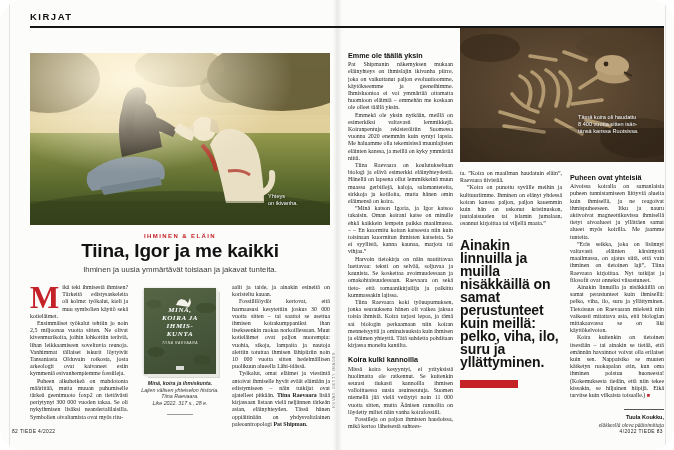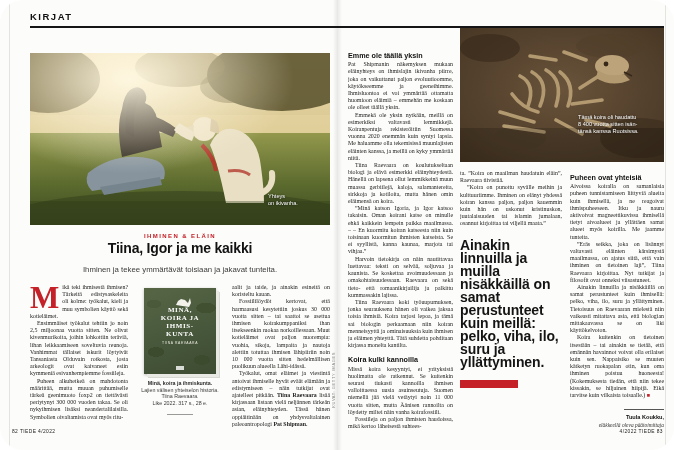--- a/index.html
+++ b/index.html
@@ -24,7 +24,7 @@
   #kicker{left:30px;top:233px;width:300px;text-align:center;color:var(--red);
           font-weight:bold;font-size:6px;letter-spacing:1.4px;}
   #title{left:30px;top:240px;width:300px;text-align:center;font-weight:bold;
-         font-size:14px;color:#121212;letter-spacing:-.2px;}
+         font-size:19px;color:#121212;letter-spacing:-.2px;}
   #subtitle{left:30px;top:265px;width:300px;text-align:center;font-size:7.8px;color:#3c3c3a;}
   
   .col{overflow:hidden;text-align:justify;font-family:"Liberation Serif",serif;

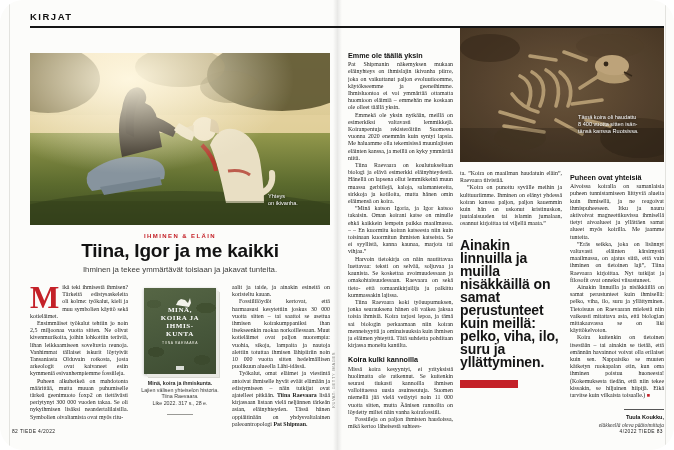--- a/index.html
+++ b/index.html
@@ -144,7 +144,7 @@
 
   <div class="abs" id="kicker">IHMINEN &amp; ELÄIN</div>
   <div class="abs" id="title">Tiina, Igor ja me kaikki</div>
-  <div class="abs" id="subtitle">Ihminen ja tekee ymmärtävät toisiaan ja jakavat tunteita.</div>
+  <div class="abs" id="subtitle">Ihminen ja uusia ymmärtävät toisiaan ja jakavat tunteita.</div>
 
   <div class="abs col" id="colL1">
     <p class="bp ni"><span class="dropcap">M</span><span>ikä teki ihmisestä ihmisen? Tärkeitä edistysaskeleita oli kolme: työkalut, kieli ja muu symbolien käyttö sekä kotieläimet.</span></p>

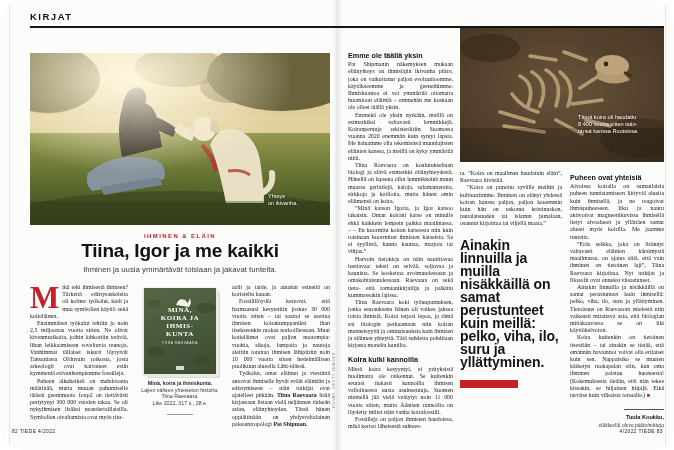--- a/index.html
+++ b/index.html
@@ -40,7 +40,7 @@
            font-weight:bold;font-size:31px;line-height:24px;margin:2px 3px 0 0;}
   b.name{font-weight:bold;}
   
-  #colL2{left:134px;top:284px;width:92px;text-align:center;}
+  #colL2{left:134px;top:284px;width:92px;text-align:center;font-style:italic;}
   #book{position:relative;width:72px;height:86px;margin:4px auto 0;
         background:
           radial-gradient(14px 8px at 12px 64px,#3c4a2e 60%,transparent 61%),

